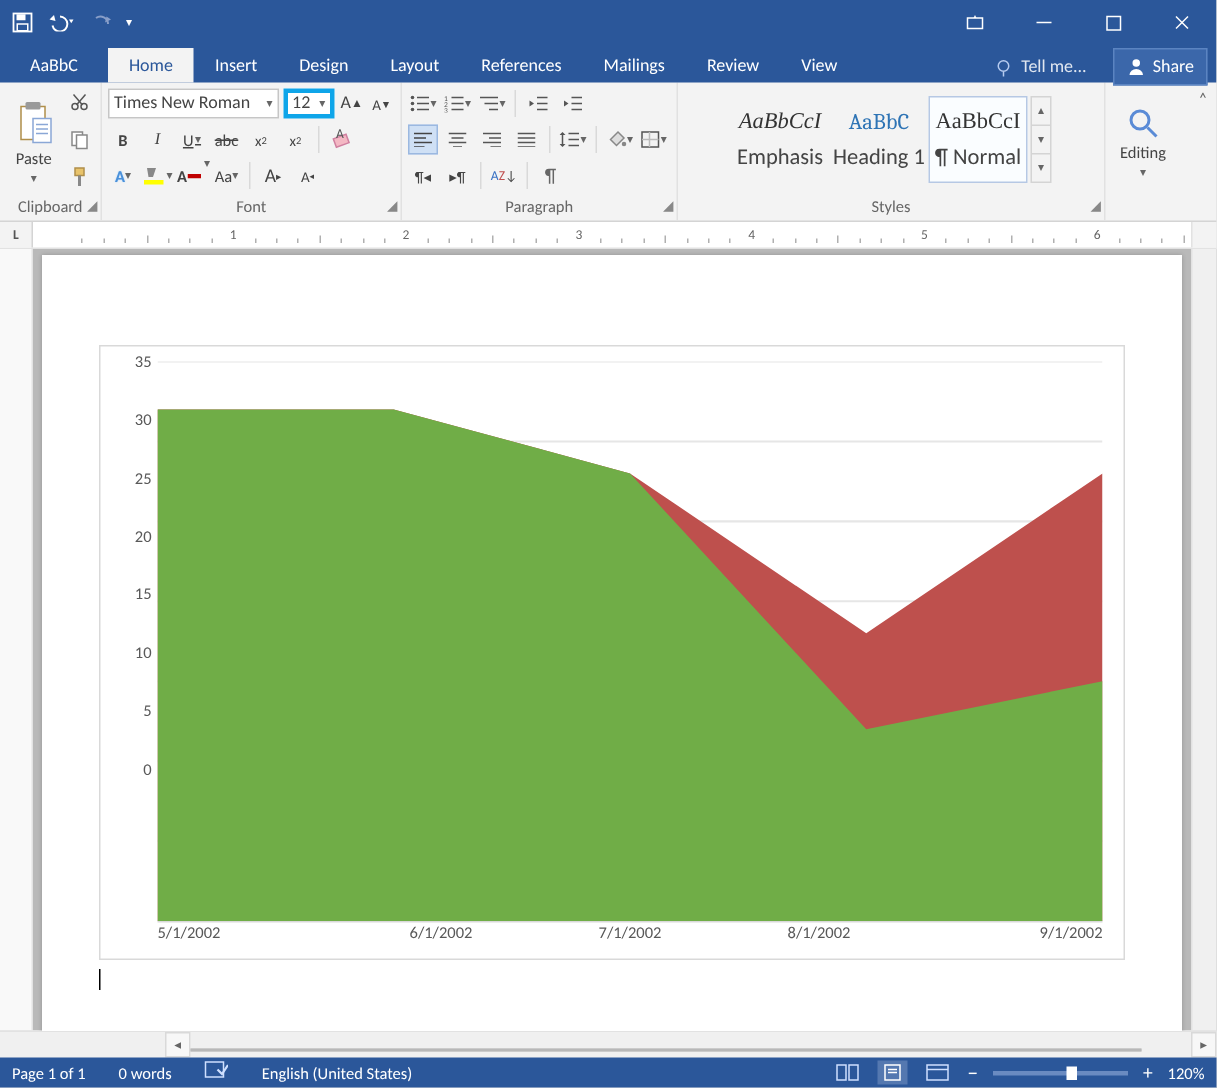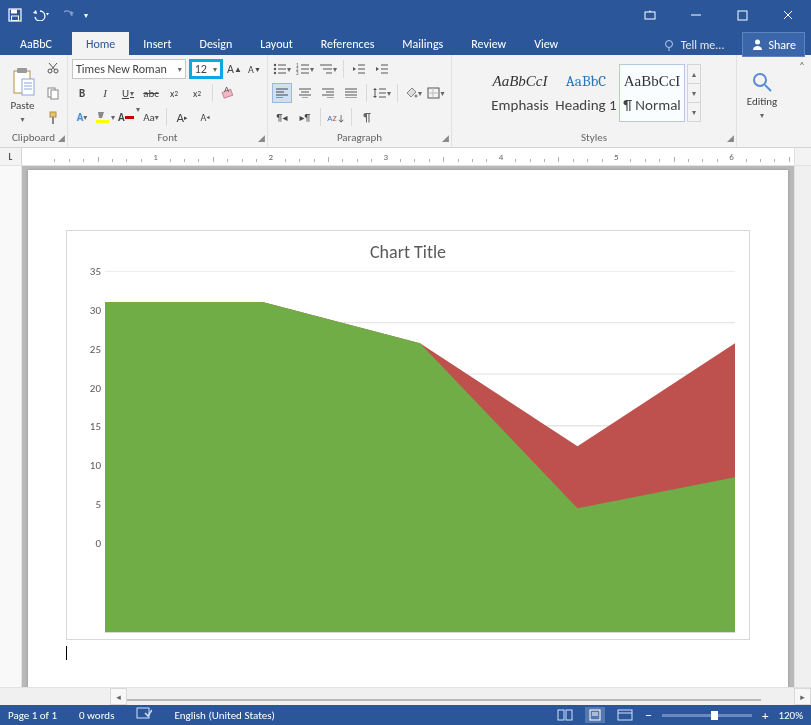--- a/index.html
+++ b/index.html
@@ -530,7 +530,6 @@
     <div class="page">
 
       <div class="chart">
-        <div class="chart-title">Chart Title</div>
 
         <div class="plot-wrap">
           <div class="yaxis" id="yaxis">

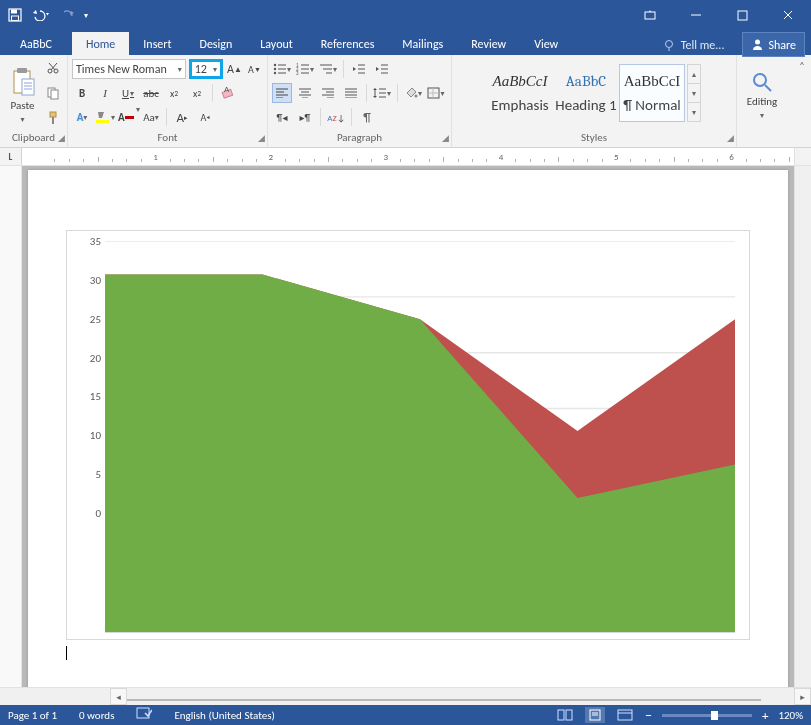--- a/index.html
+++ b/index.html
@@ -559,6 +559,13 @@
               </svg>
           </div>
         </div>
+        <div class="xaxis" id="xaxis">
+            <div>5/1/2002</div>
+            <div style="text-align: center;">6/1/2002</div>
+            <div style="text-align: center;">7/1/2002</div>
+            <div style="text-align: center;">8/1/2002</div>
+            <div>9/1/2002</div>
+          </div>
       </div>
 
       <span class="caret"></span>

